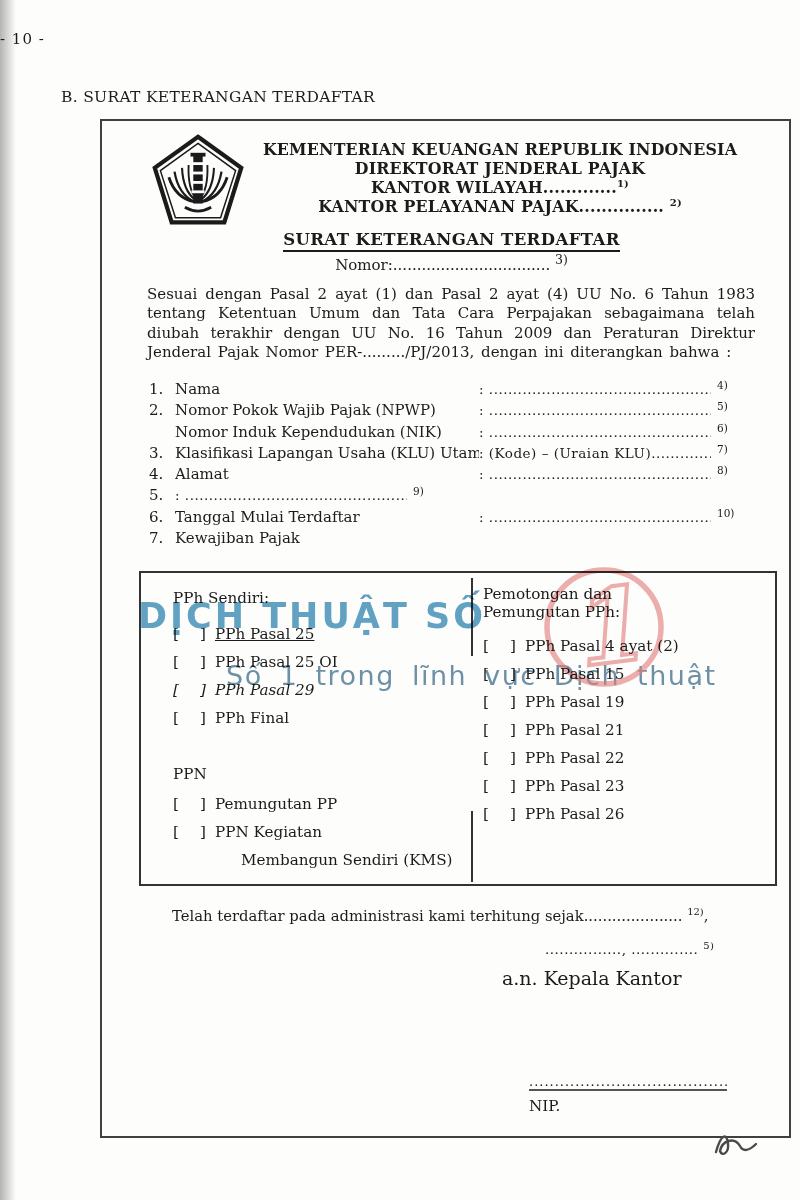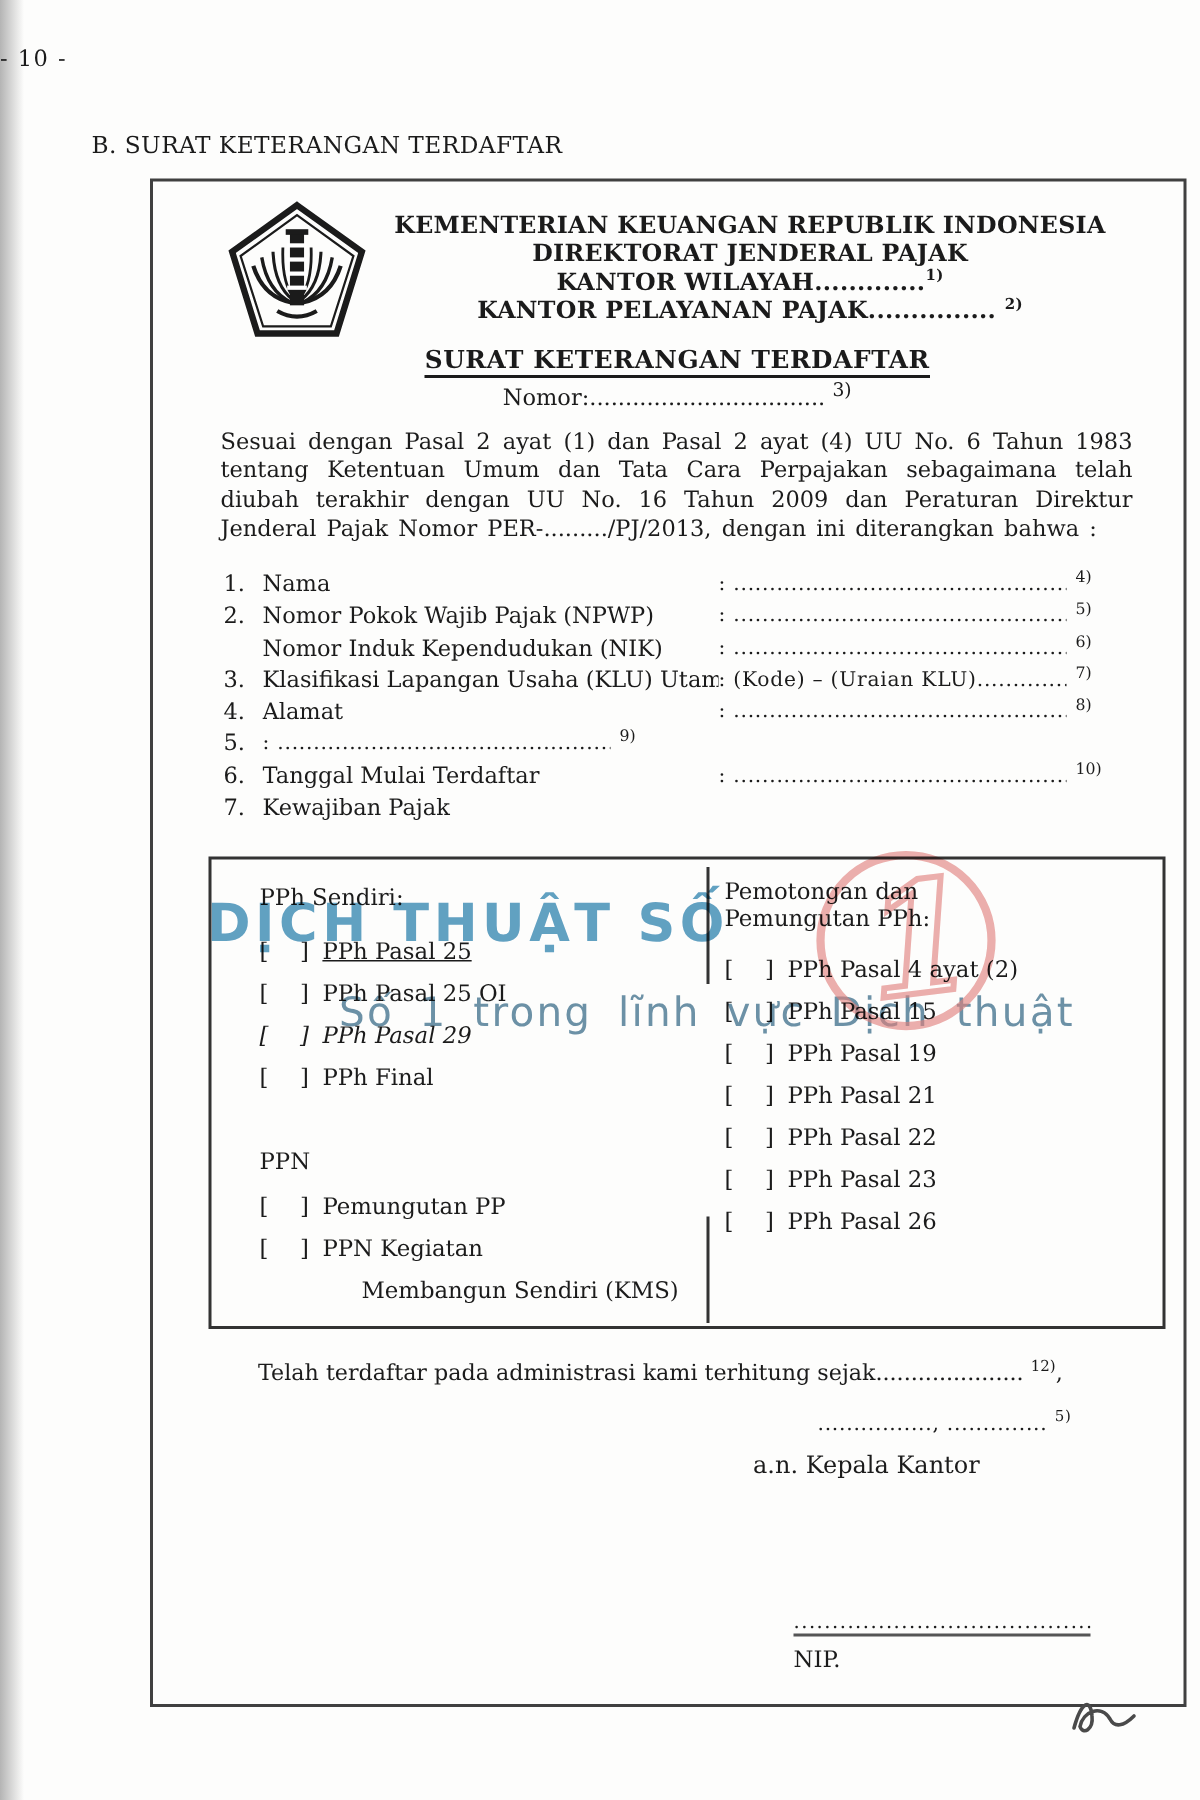--- a/index.html
+++ b/index.html
@@ -49,7 +49,7 @@
   
   .registered{position:absolute;left:70px;top:786px;font-size:14.8px;white-space:nowrap;}
   .dateline{position:absolute;left:443px;top:820px;font-size:13.5px;letter-spacing:.5px;white-space:nowrap;}
-  .signatory{position:absolute;left:400px;top:846px;font-size:16px;}
+  .signatory{position:absolute;left:400px;top:846px;font-size:19px;}
   .sig-dots{position:absolute;left:427px;top:952px;width:198px;overflow:hidden;
     font-size:13px;letter-spacing:1px;border-bottom:2px solid #555;height:16px;line-height:18px;}
   .nip{position:absolute;left:427px;top:976px;font-size:15.2px;}

